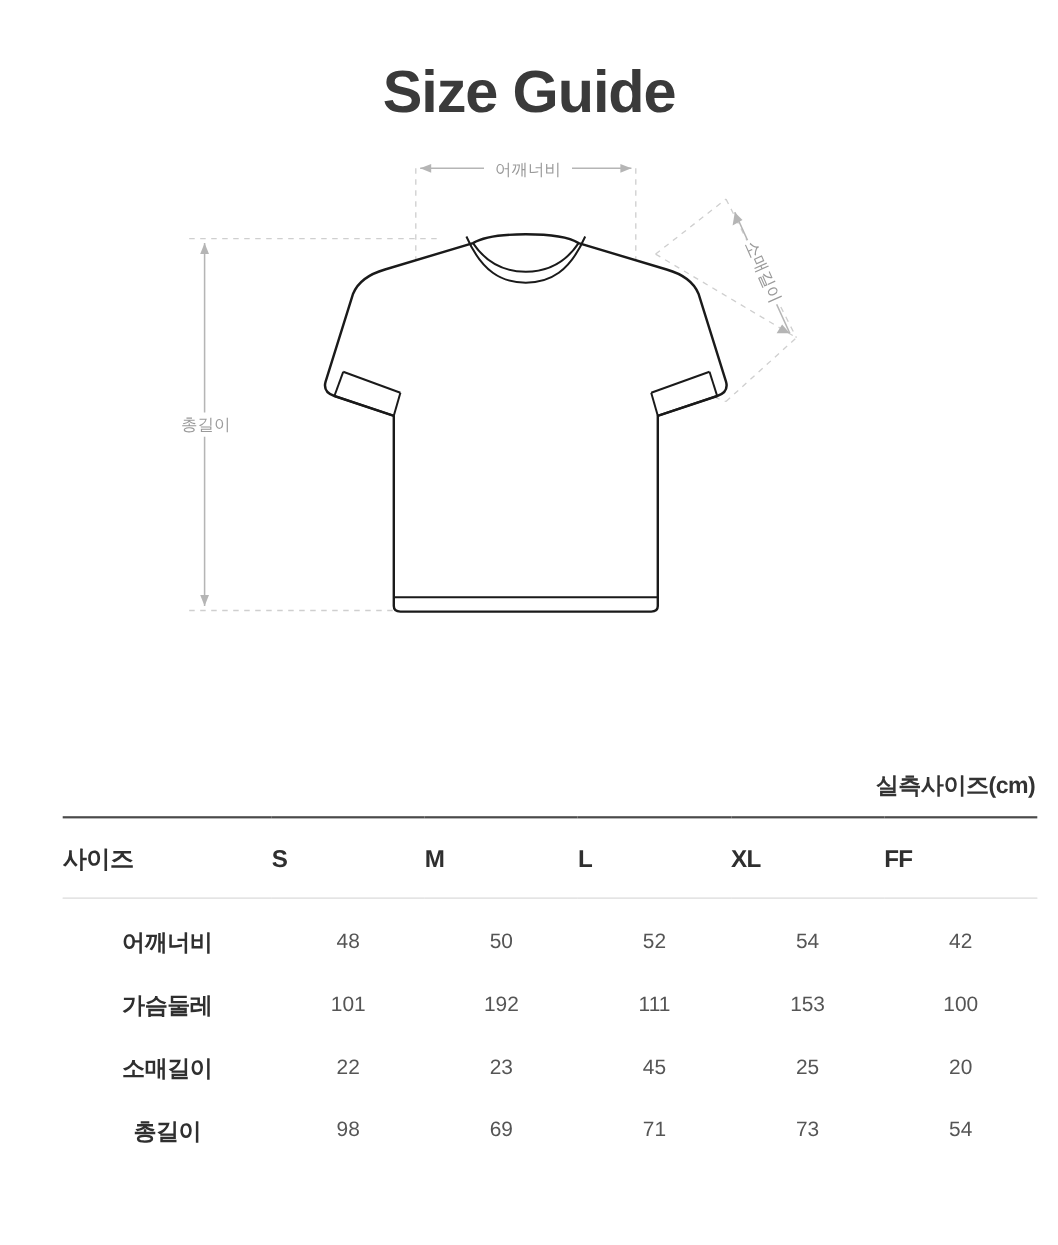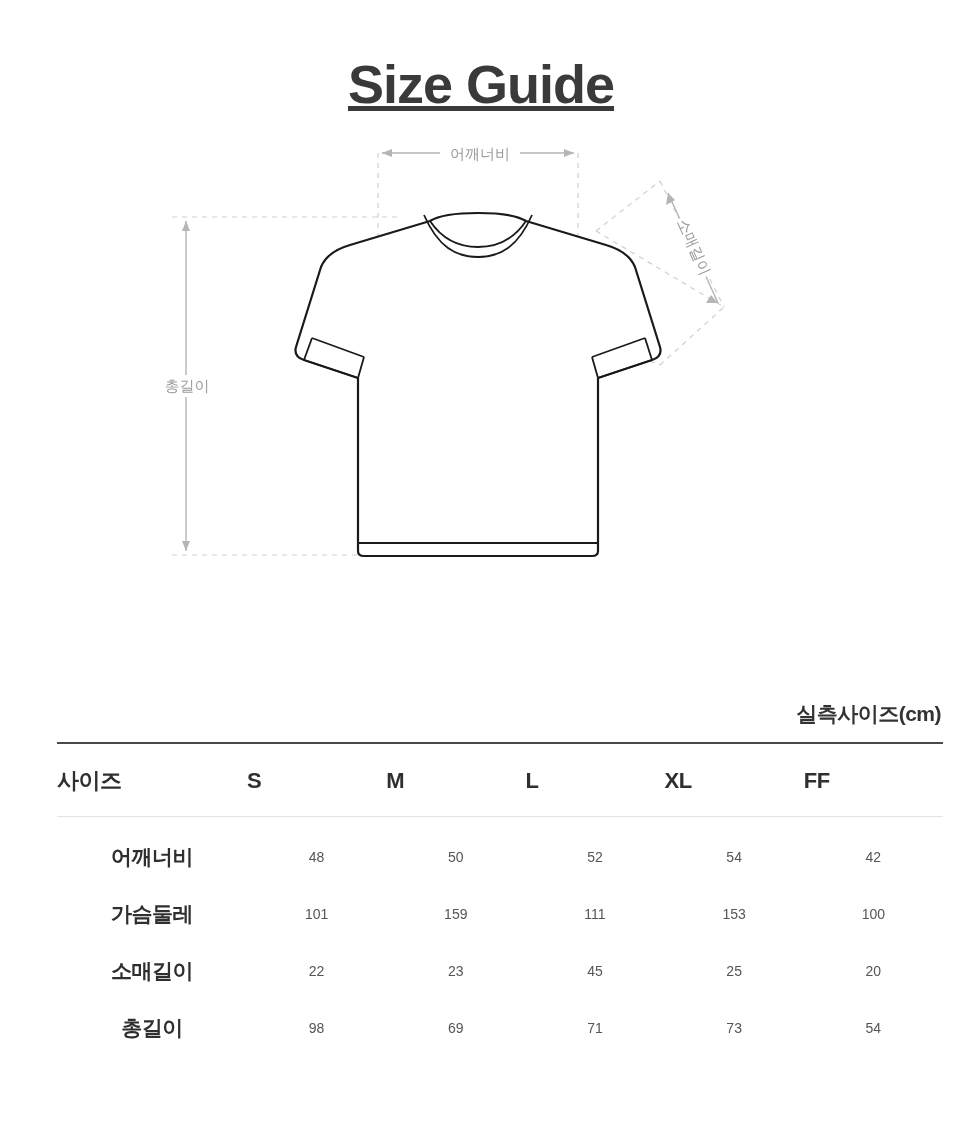--- a/index.html
+++ b/index.html
@@ -29,7 +29,6 @@
     margin: 0;
     padding-top: 52px;
     line-height: 1.2;
-    text-decoration: underline;
   }
 
   

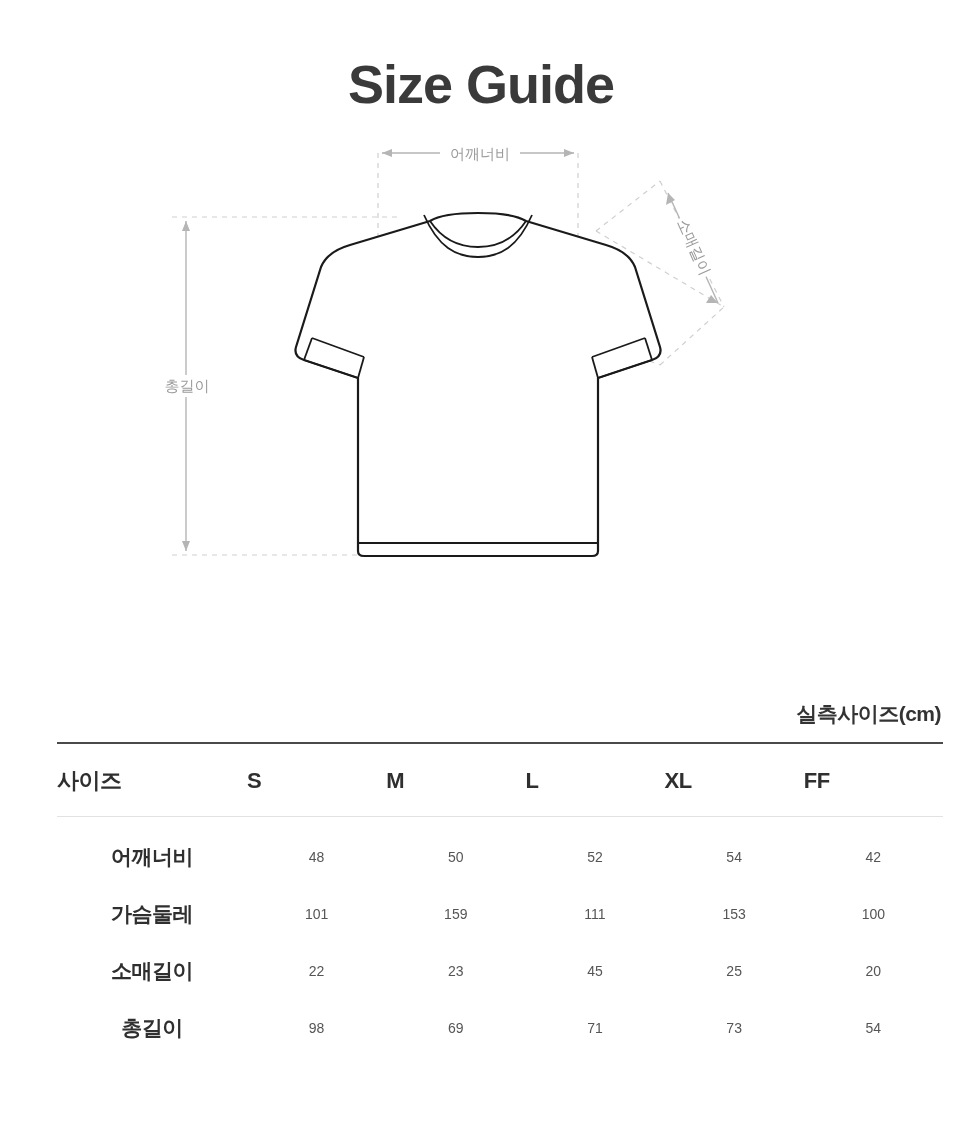--- a/index.html
+++ b/index.html
@@ -81,7 +81,7 @@
   table.size-table tbody tr td {
     padding: 15px 0 14px 0;
     text-align: center;
-    font-size: 14px;
+    font-size: 19px;
     color: #555555;
     font-weight: normal;
   }

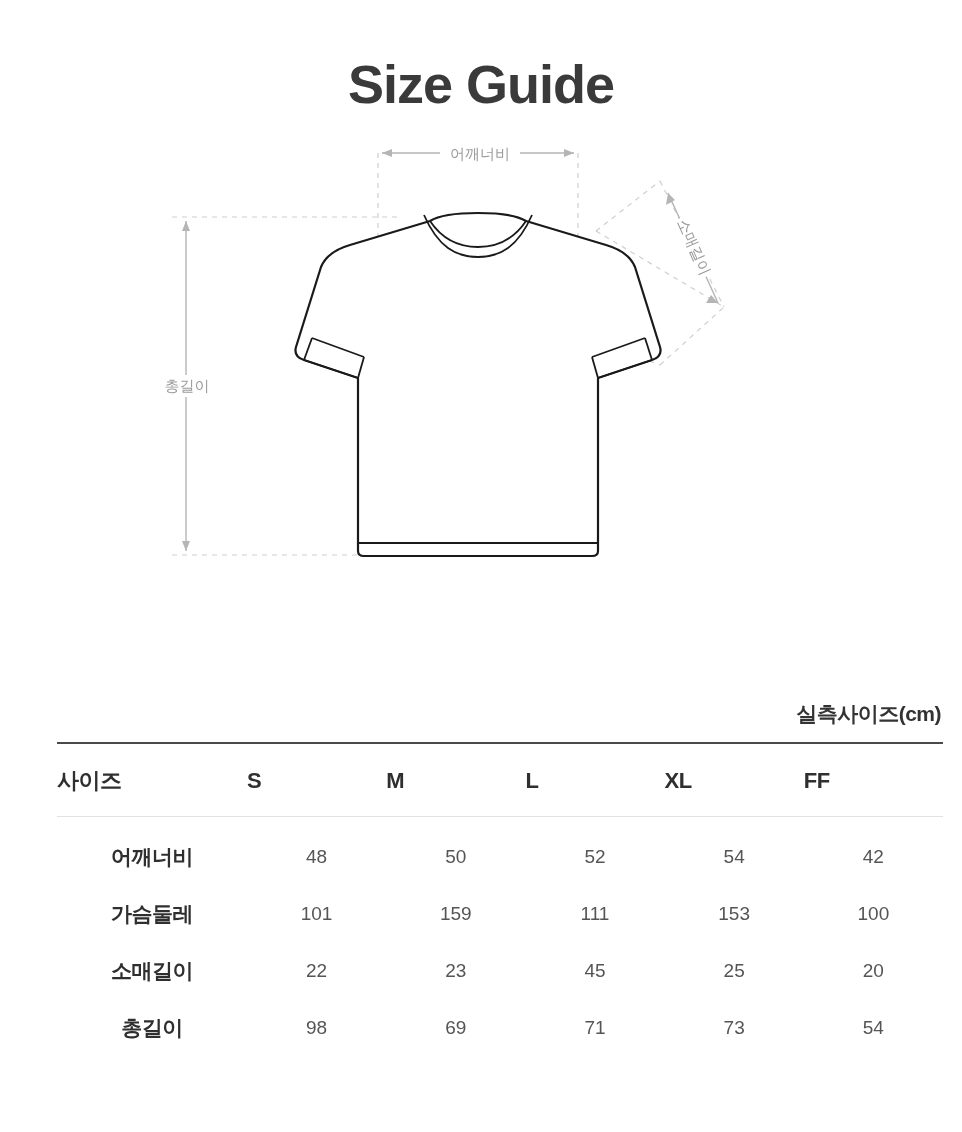--- a/index.html
+++ b/index.html
@@ -221,7 +221,7 @@
         <tr>
           <td class="rowhead">가슴둘레</td>
           <td>101</td>
-          <td>159</td>
+          <td>192</td>
           <td>111</td>
           <td>153</td>
           <td>100</td>

